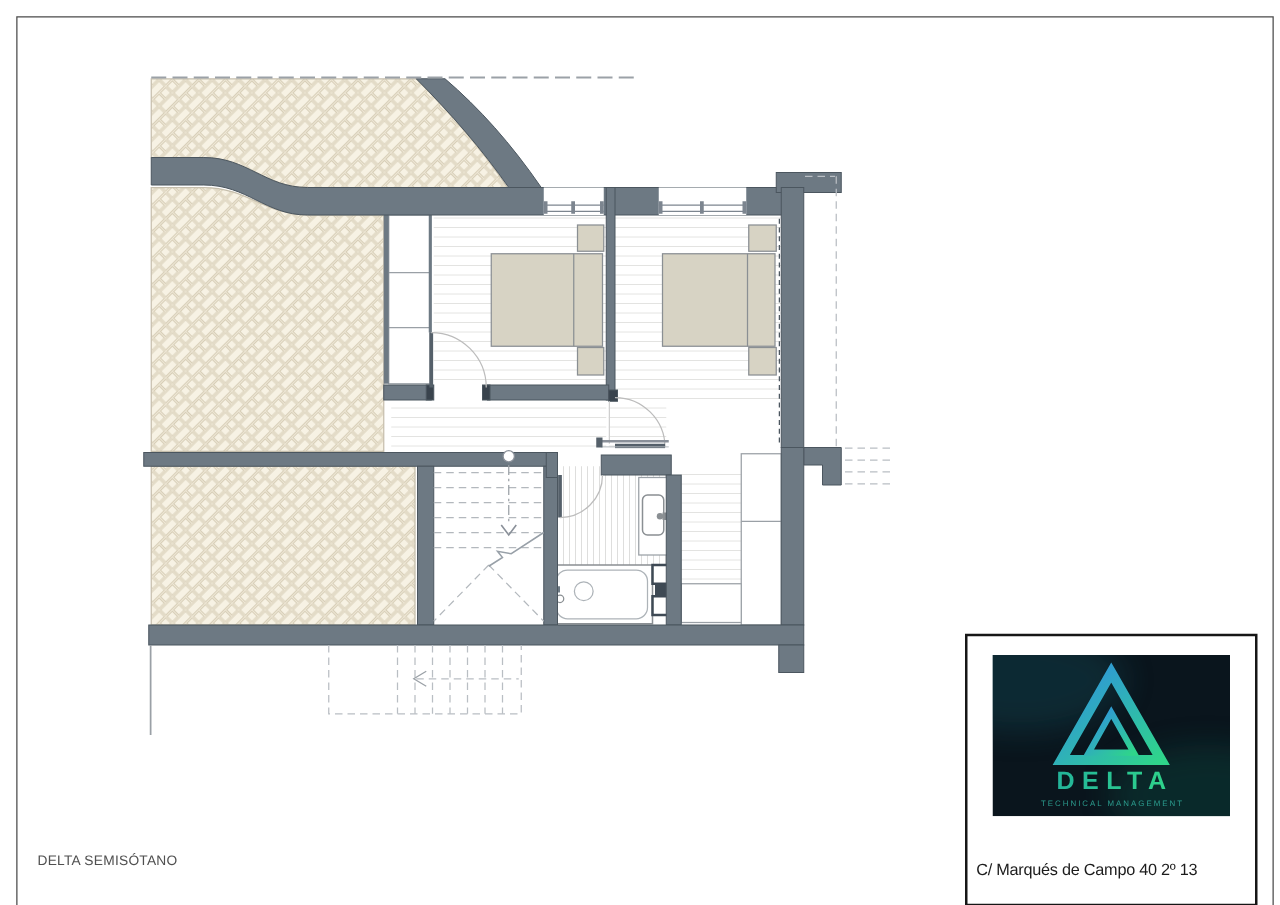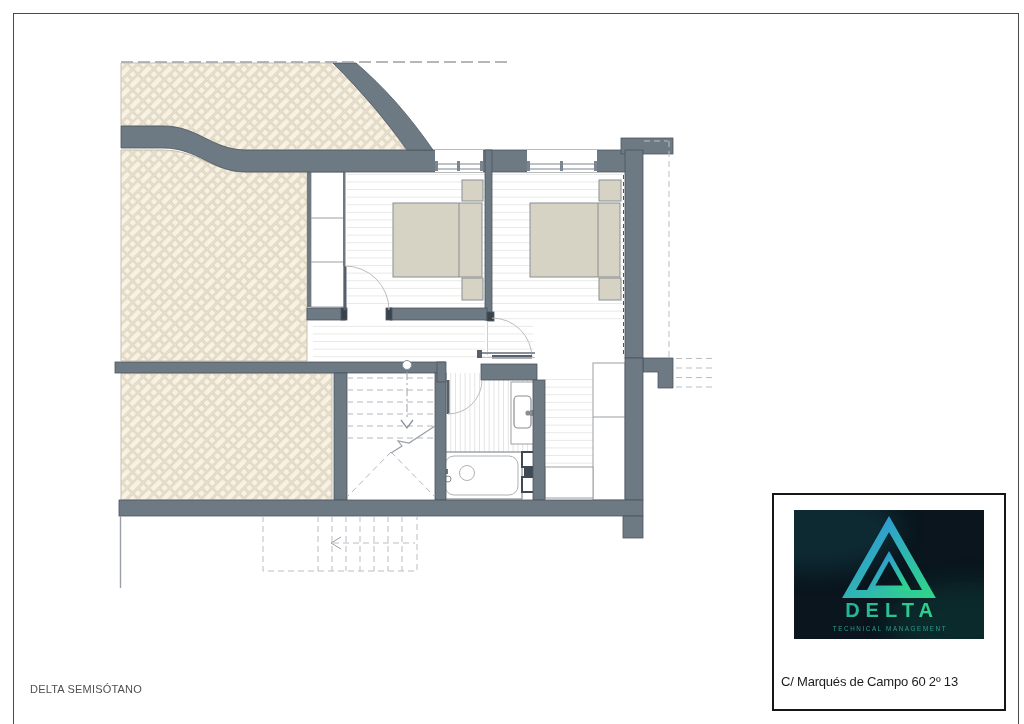--- a/index.html
+++ b/index.html
@@ -17,7 +17,7 @@
     font-size:11px; line-height:14px; letter-spacing:0.2px; white-space:pre-wrap;
   }
   .company-box {
-    position:absolute; left:772px; top:493px; width:234px; height:218px;
+    position:absolute; left:772px; top:507px; width:234px; height:218px;
     border:2px solid #161616; background:#ffffff; box-sizing:border-box;
   }
   .logo-svg { display:block; margin:15px auto 3px auto; width:190px; height:129px; }

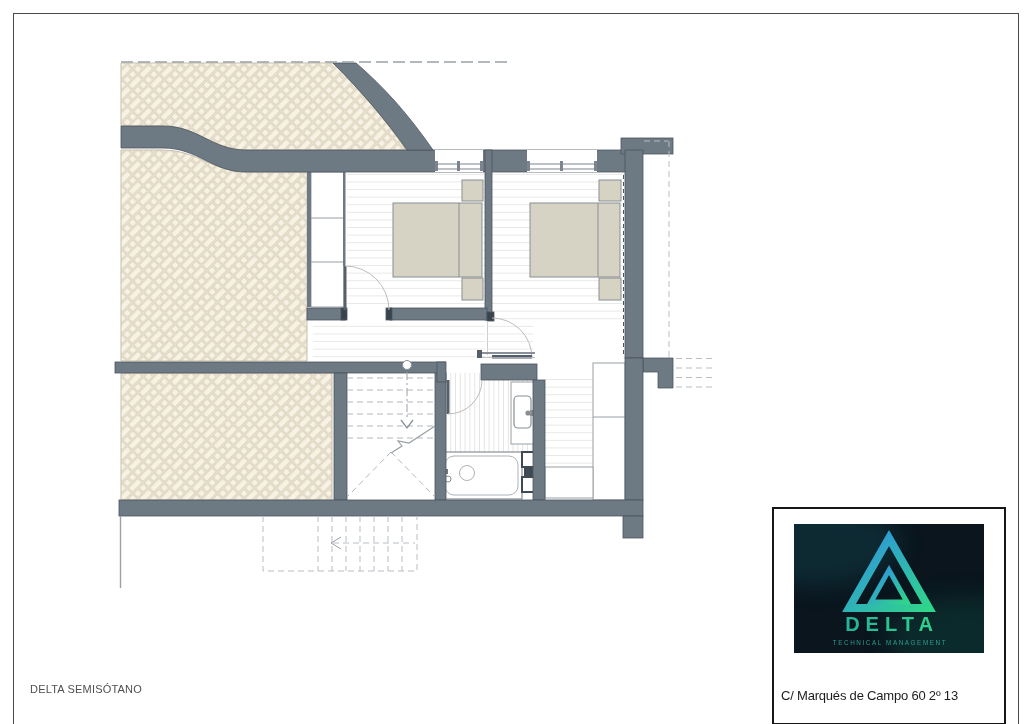--- a/index.html
+++ b/index.html
@@ -240,7 +240,7 @@
       <text x="96" y="121" text-anchor="middle" fill="#2fa898" opacity="0.9" style="font-family:'Liberation Sans',sans-serif;font-size:6.3px;letter-spacing:1.6px;">TECHNICAL MANAGEMENT</text>
     </svg>
     <div class="company-address">
-      <div>C/ Marqués de Campo 60 2º 13</div>
+      <div>C/ Marqués de Campo 40 2º 13</div>
       <div>03700  Dénia - Alicante</div>
       
       

